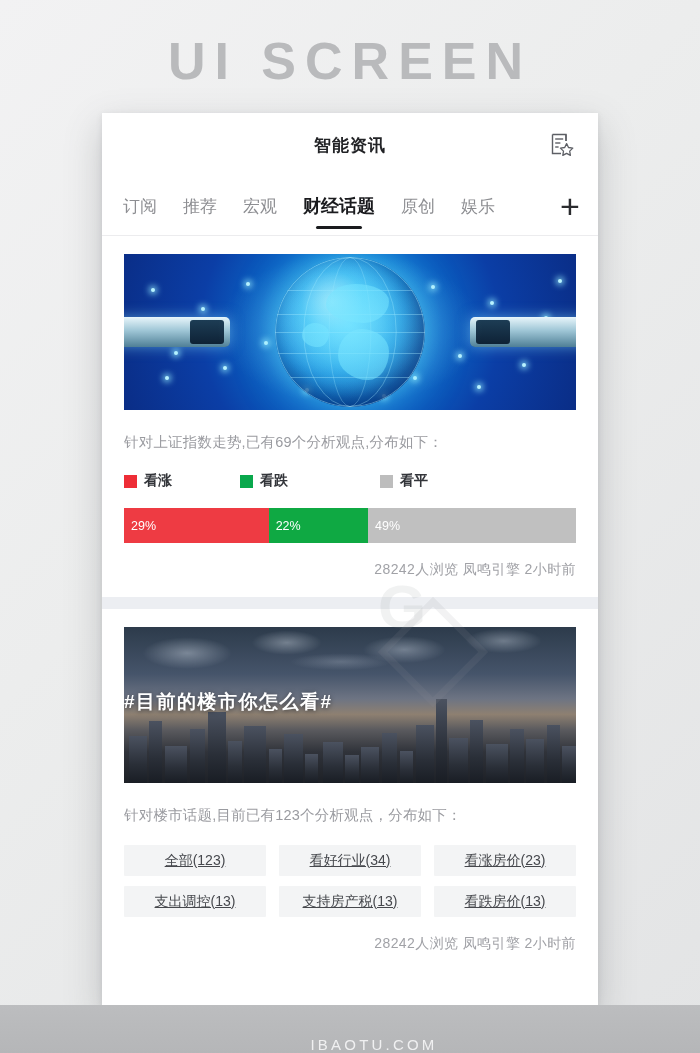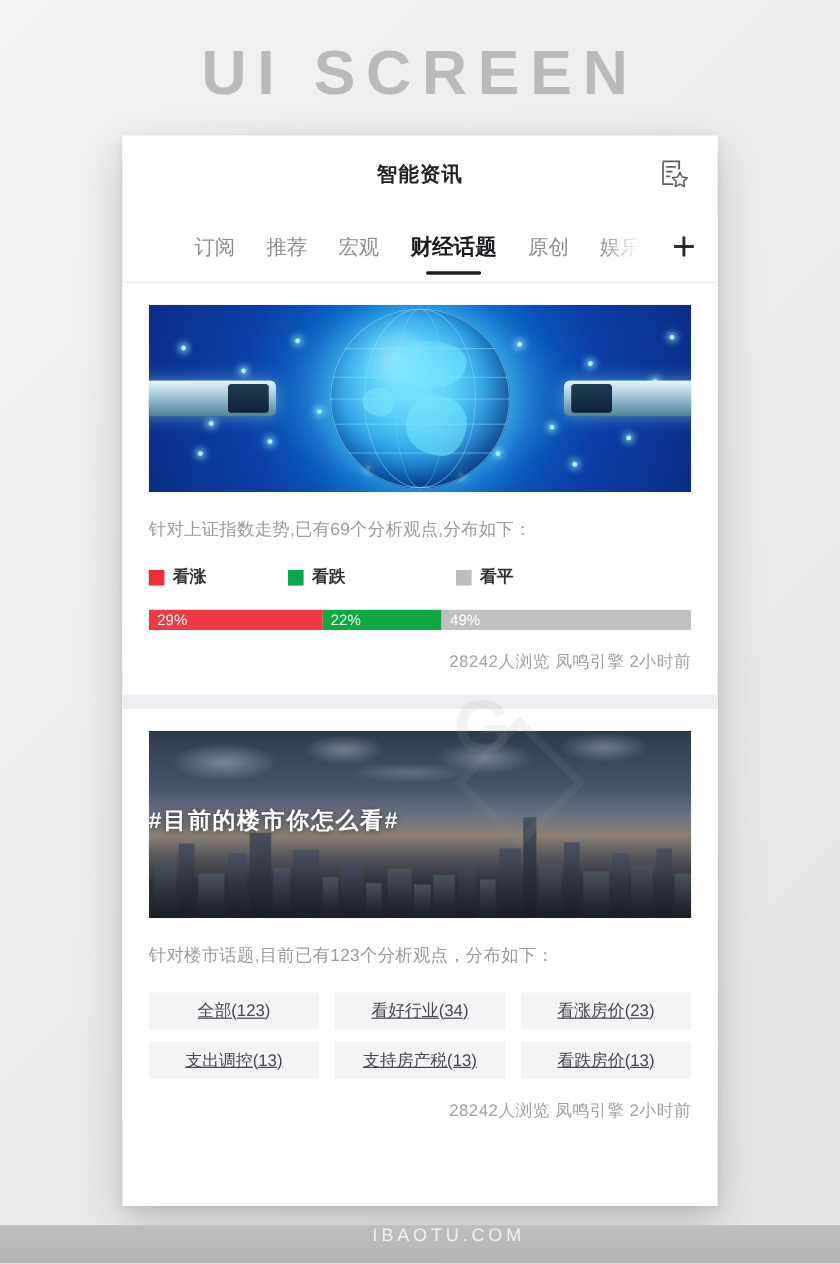--- a/index.html
+++ b/index.html
@@ -97,7 +97,6 @@
     display: flex;
     align-items: center;
     overflow: hidden;
-    padding-left: 39px;
   }
   .tabs-scroll {
     display: flex;

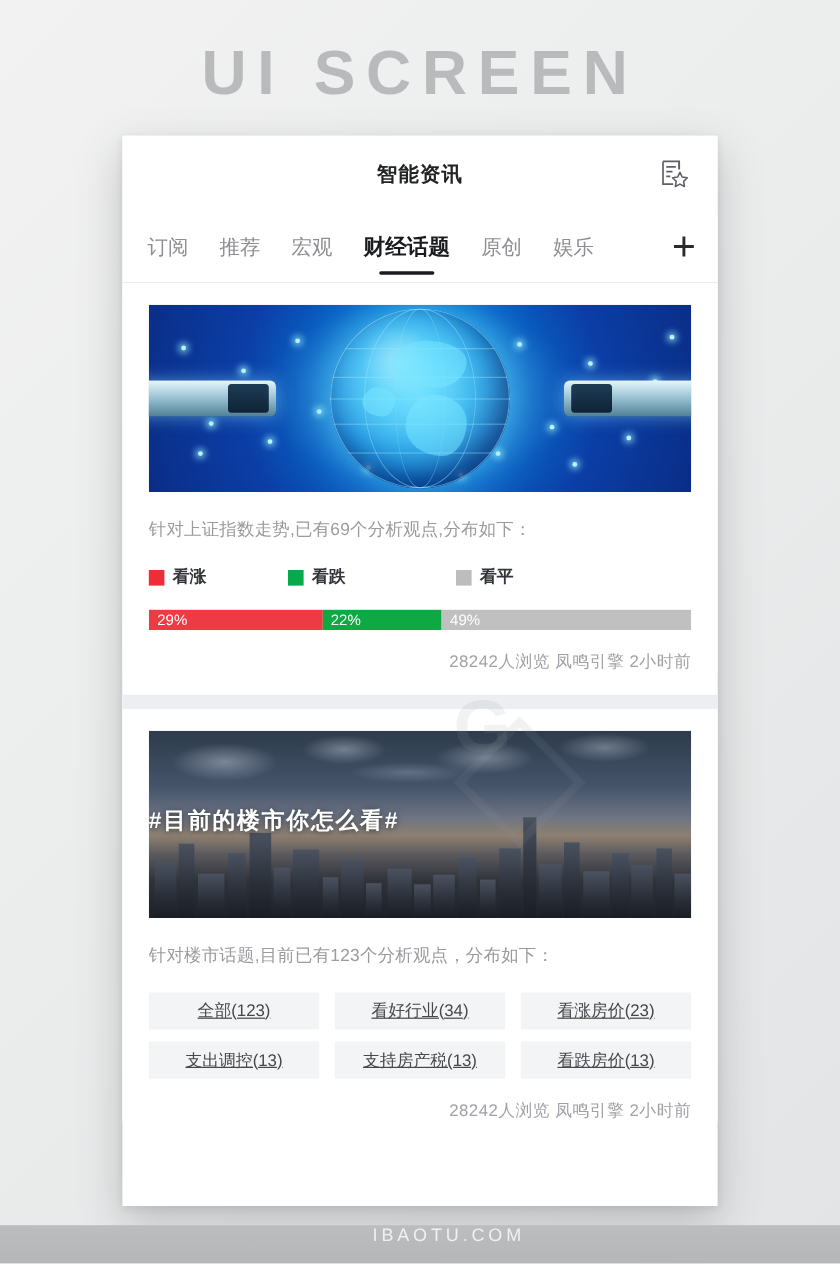--- a/index.html
+++ b/index.html
@@ -339,7 +339,7 @@
 
   .progress {
     margin: 18px 22px 0 22px;
-    height: 17px;
+    height: 35px;
     display: flex;
     overflow: hidden;
   }

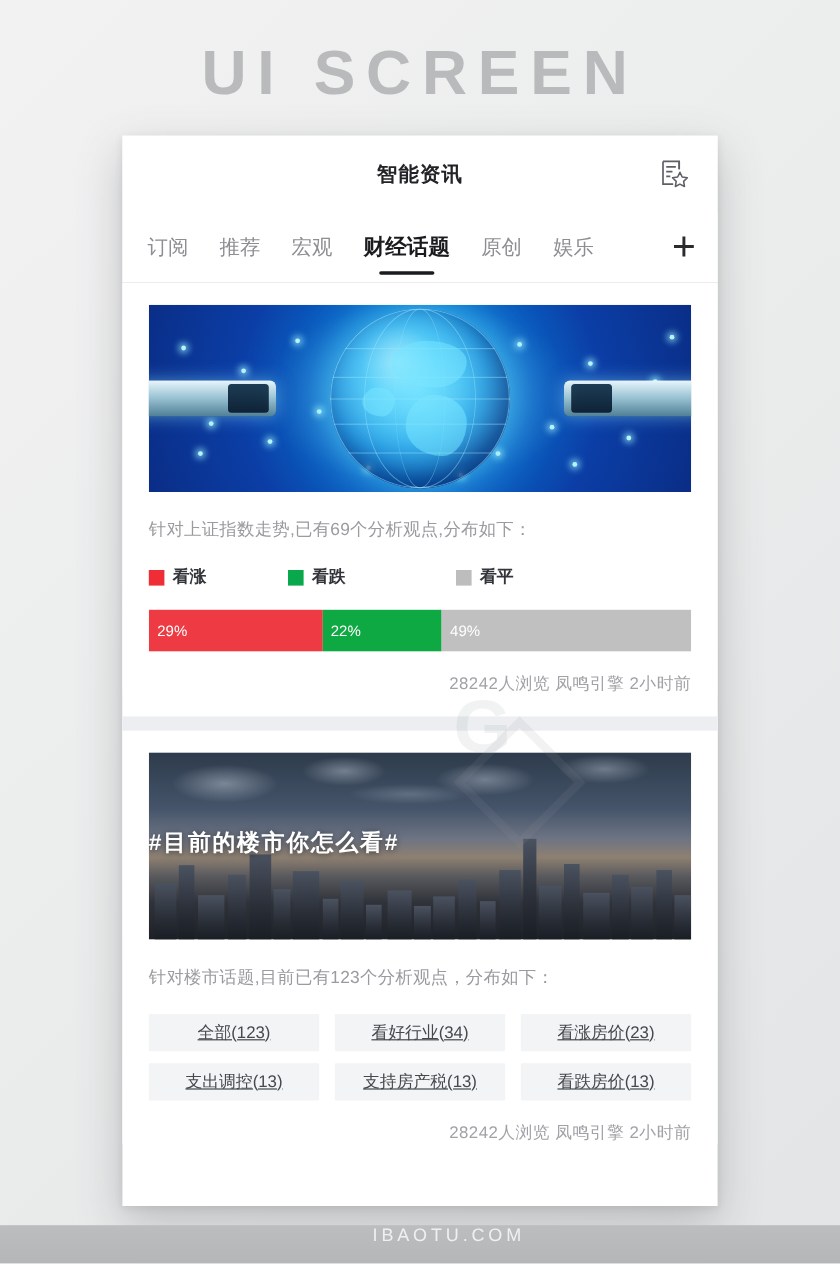--- a/index.html
+++ b/index.html
@@ -37,10 +37,10 @@
     left: 0;
     bottom: 0;
     width: 700px;
-    height: 32px;
+    height: 48px;
     background: linear-gradient(180deg, #bcbdbf 0%, #b5b6b8 100%);
     display: flex;
-    align-items: flex-start;
+    align-items: flex-end;
     justify-content: center;
     padding-left: 48px;
   }

